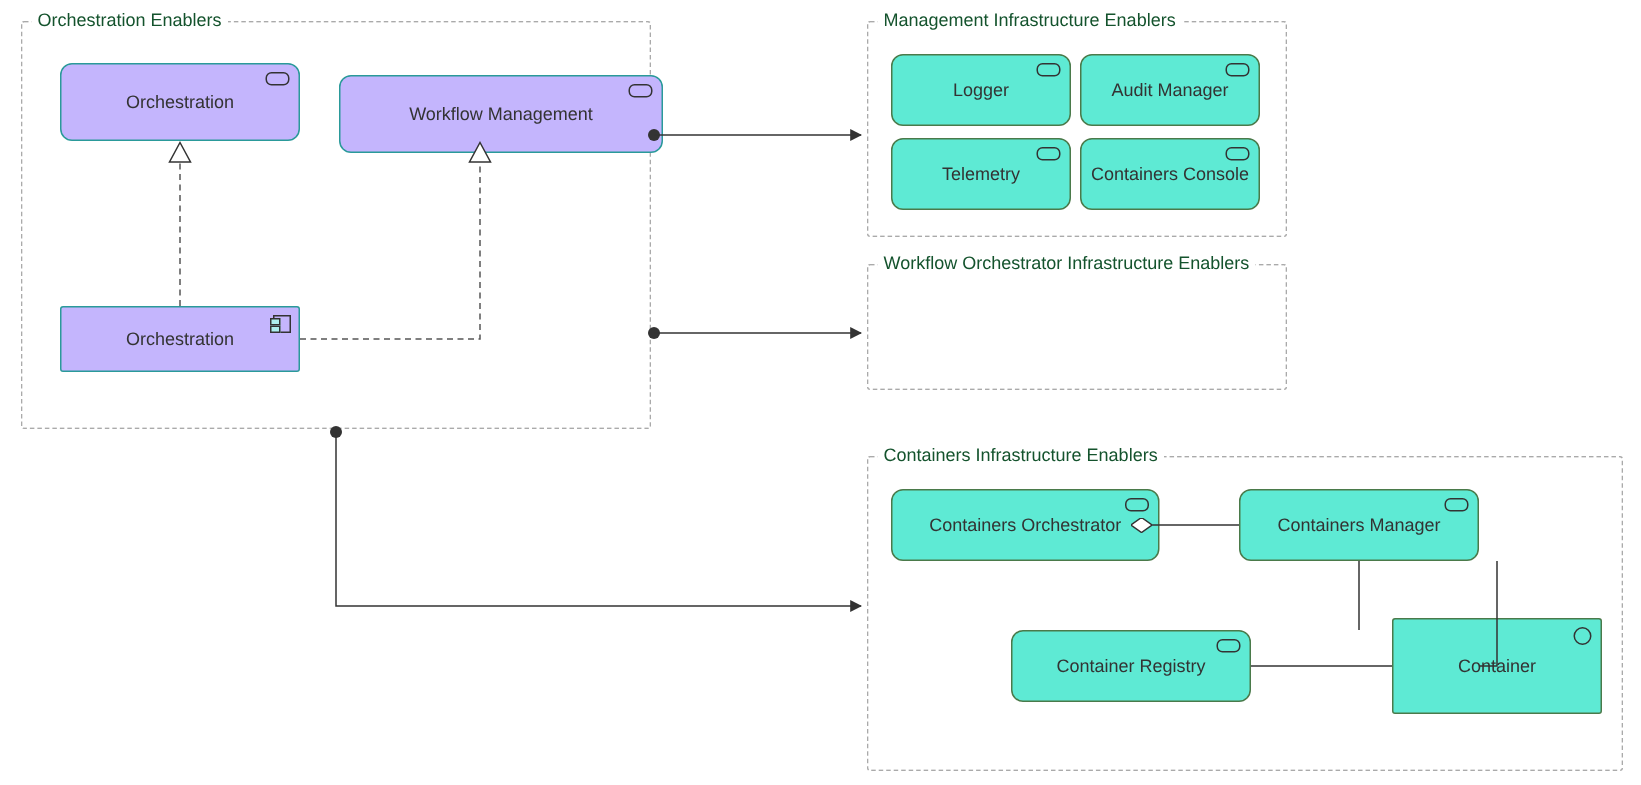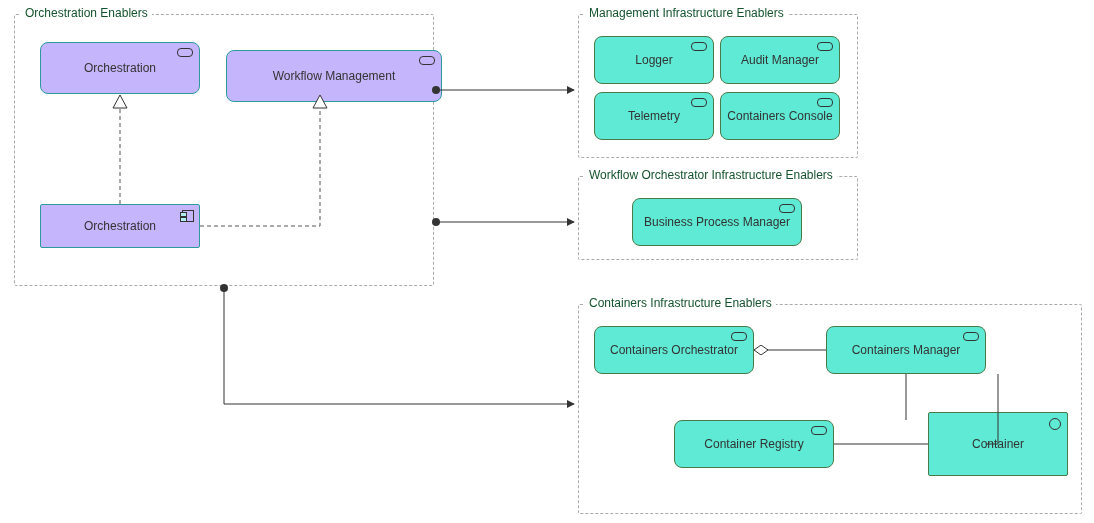--- a/index.html
+++ b/index.html
@@ -73,10 +73,6 @@
  <span class="pill-badge"></span>
 </div>
 
-<div class="element green" style="left:632px;top:198px;width:170px;height:48px">
- <span>Business Process Manager</span>
- <span class="pill-badge"></span>
-</div>
 
 <div class="element green" style="left:594px;top:326px;width:160px;height:48px">
  <span>Containers Orchestrator</span>

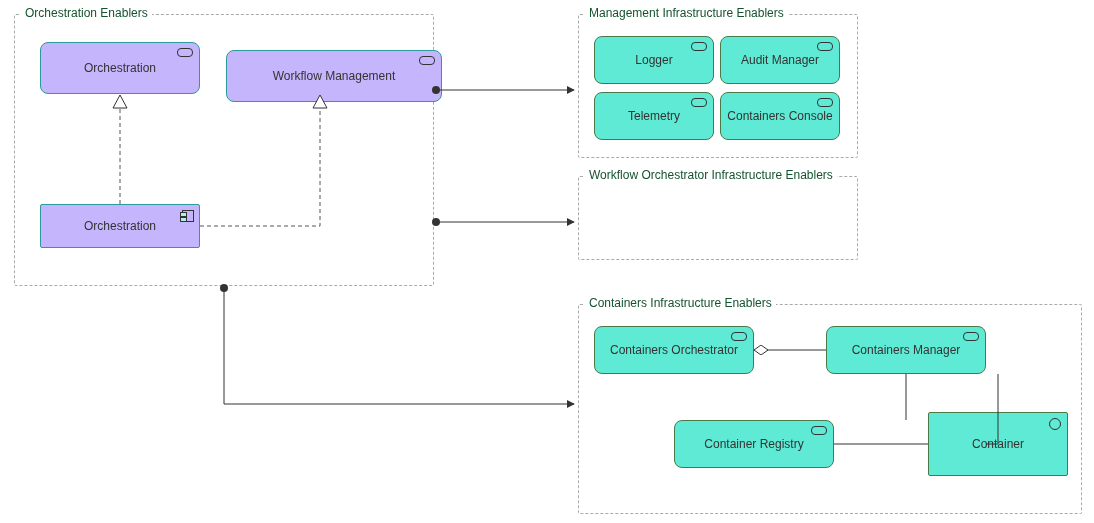--- a/index.html
+++ b/index.html
@@ -74,7 +74,7 @@
 </div>
 
 
-<div class="element green" style="left:594px;top:326px;width:160px;height:48px">
+<div class="element green" style="left:594px;top:326px;width:179px;height:48px">
  <span>Containers Orchestrator</span>
  <span class="pill-badge"></span>
 </div>

